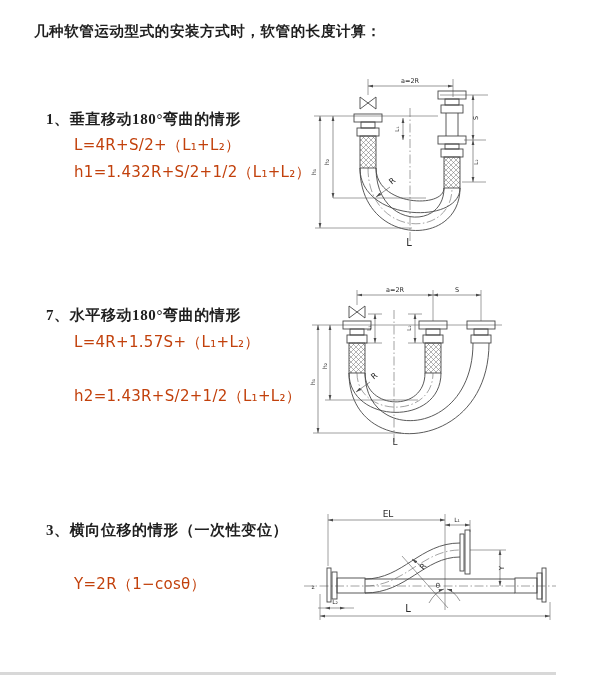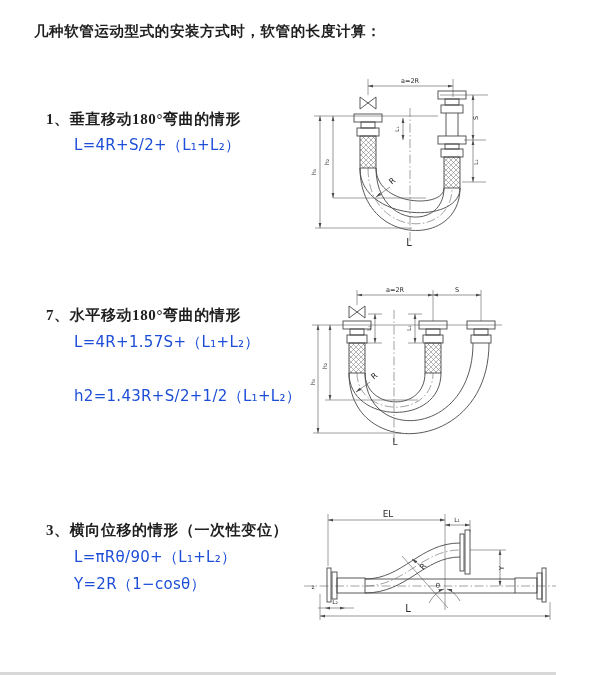--- a/index.html
+++ b/index.html
@@ -15,7 +15,7 @@
     position:absolute; font-size:15px; font-weight:bold; color:#1f1f1f; letter-spacing:0.6px;font-family:Liberation Serif, serif;
   }
   .formula {
-    position:absolute; font-size:15px; color:#1d4ed8; letter-spacing:0.3px;
+    position:absolute; font-size:15px; color:#c2410c; letter-spacing:0.3px;
   }
   svg.diag { position:absolute; }
   .ln   { fill:none; stroke:#474747; stroke-width:0.9; }

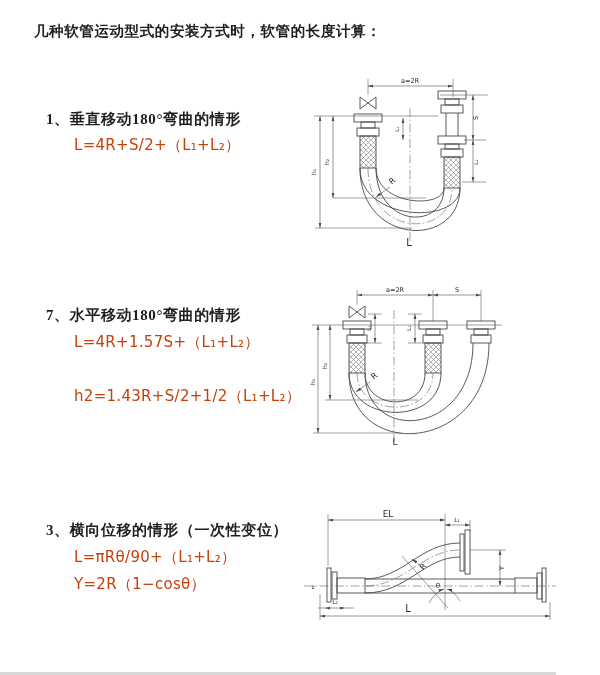--- a/index.html
+++ b/index.html
@@ -35,6 +35,7 @@
 
   <div class="heading" style="left:46px;top:110px">1、垂直移动180°弯曲的情形</div>
   <div class="formula" style="left:74px;top:136px">L=4R+S/2+（L₁+L₂）</div>
+  <div class="formula" style="left:74px;top:163px">h1=1.432R+S/2+1/2（L₁+L₂）</div>
 
   <div class="heading" style="left:46px;top:306px">7、水平移动180°弯曲的情形</div>
   <div class="formula" style="left:74px;top:333px">L=4R+1.57S+（L₁+L₂）</div>

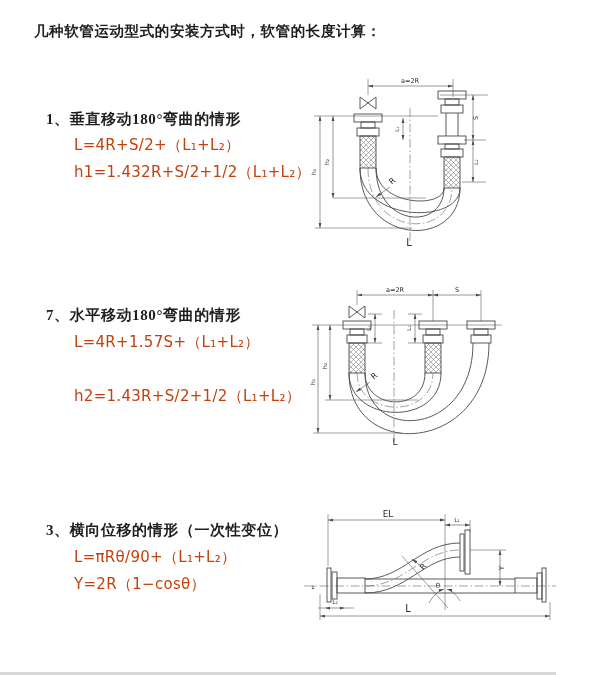--- a/index.html
+++ b/index.html
@@ -42,7 +42,6 @@
   <div class="formula" style="left:74px;top:387px">h2=1.43R+S/2+1/2（L₁+L₂）</div>
 
   <div class="heading" style="left:46px;top:521px">3、横向位移的情形（一次性变位）</div>
-  <div class="formula" style="left:74px;top:548px">L=πRθ/90+（L₁+L₂）</div>
   <div class="formula" style="left:74px;top:575px">Y=2R（1−cosθ）</div>
 
   <svg class="diag" style="left:306px;top:70px" width="292" height="192" viewBox="0 0 292 192">

